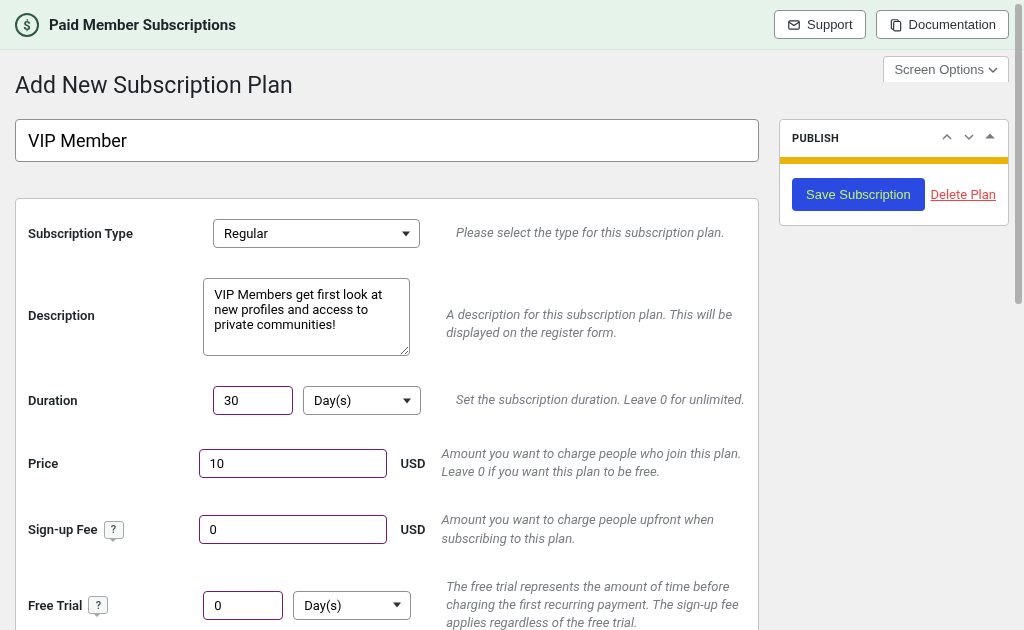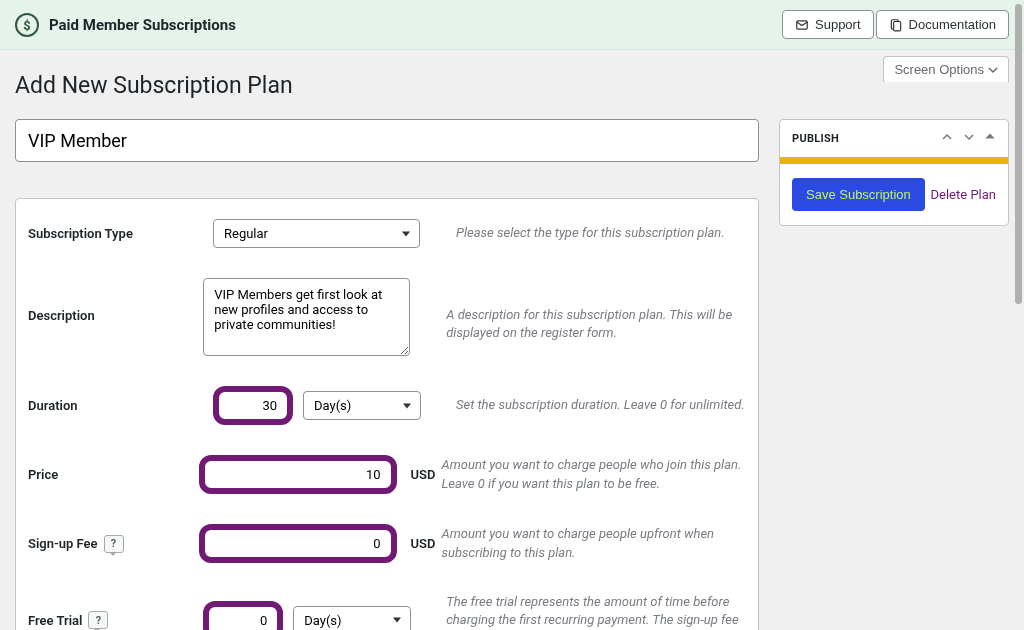--- a/index.html
+++ b/index.html
@@ -25,7 +25,7 @@
     .banner-left { display: flex; align-items: center; gap: 10px; }
     .logo { width: 24px; height: 24px; }
     .banner-title { font-weight: 700; font-size: 15px; color: #1d2327; }
-    .banner-right { display: flex; gap: 2px; padding-left: 21px; }
+    .banner-right { display: flex; gap: 10px; padding-left: 21px; }
     .banner-btn {
       display: flex; align-items: center; gap: 6px;
       padding: 6px 12px;

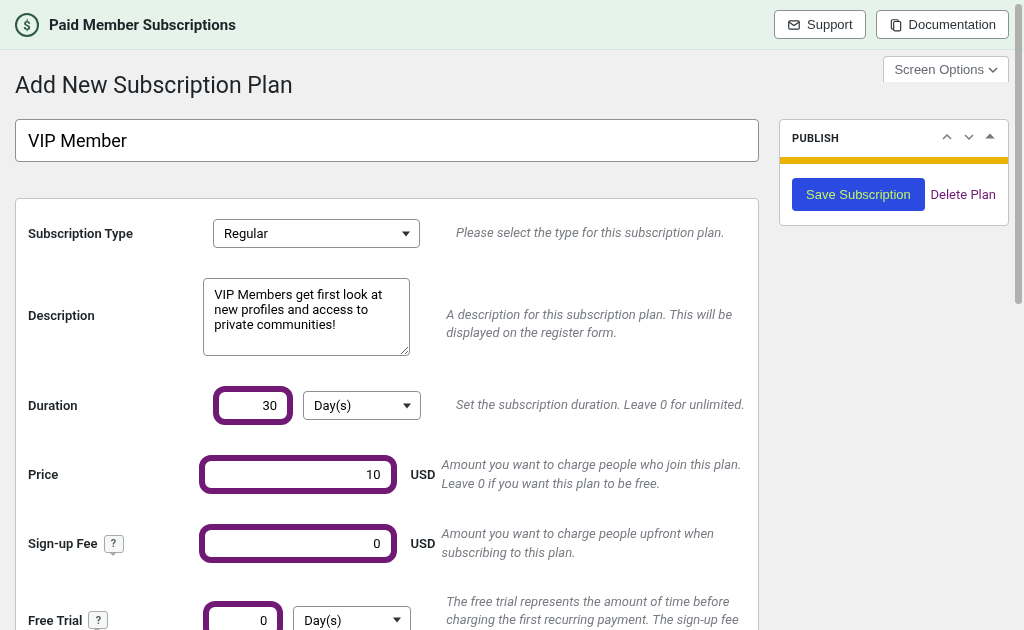--- a/index.html
+++ b/index.html
@@ -220,8 +220,9 @@
       cursor: pointer;
     }
     .delete-link {
-      color: #701a75;
-      font-size: 13px;
+      color: #ef4444;
+      font-size: 13px;
+      text-decoration: underline;
       cursor: pointer;
     }
     

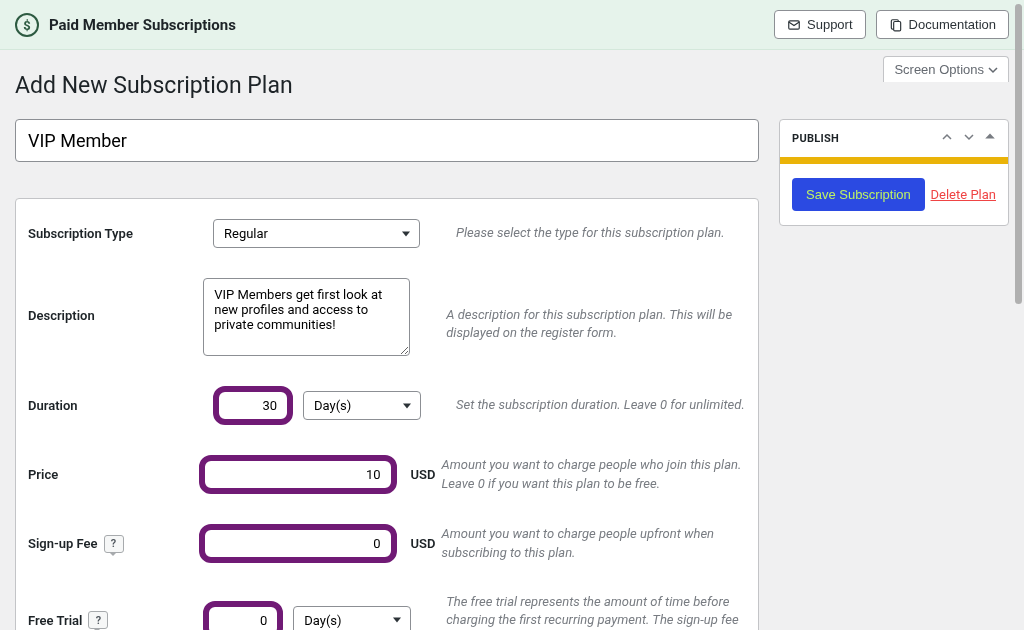--- a/index.html
+++ b/index.html
@@ -172,12 +172,11 @@
     .num-input {
       width: 80px;
       padding: 6px 10px;
-      border: 6px solid #701a75;
-      border-radius: 12px;
+      border: 1px solid #701a75;
+      border-radius: 4px;
       background: #fff;
       font-size: 13px;
       font-family: inherit;
-      text-align: right;
     }
     .num-input.wide { width: 207px; }
     

